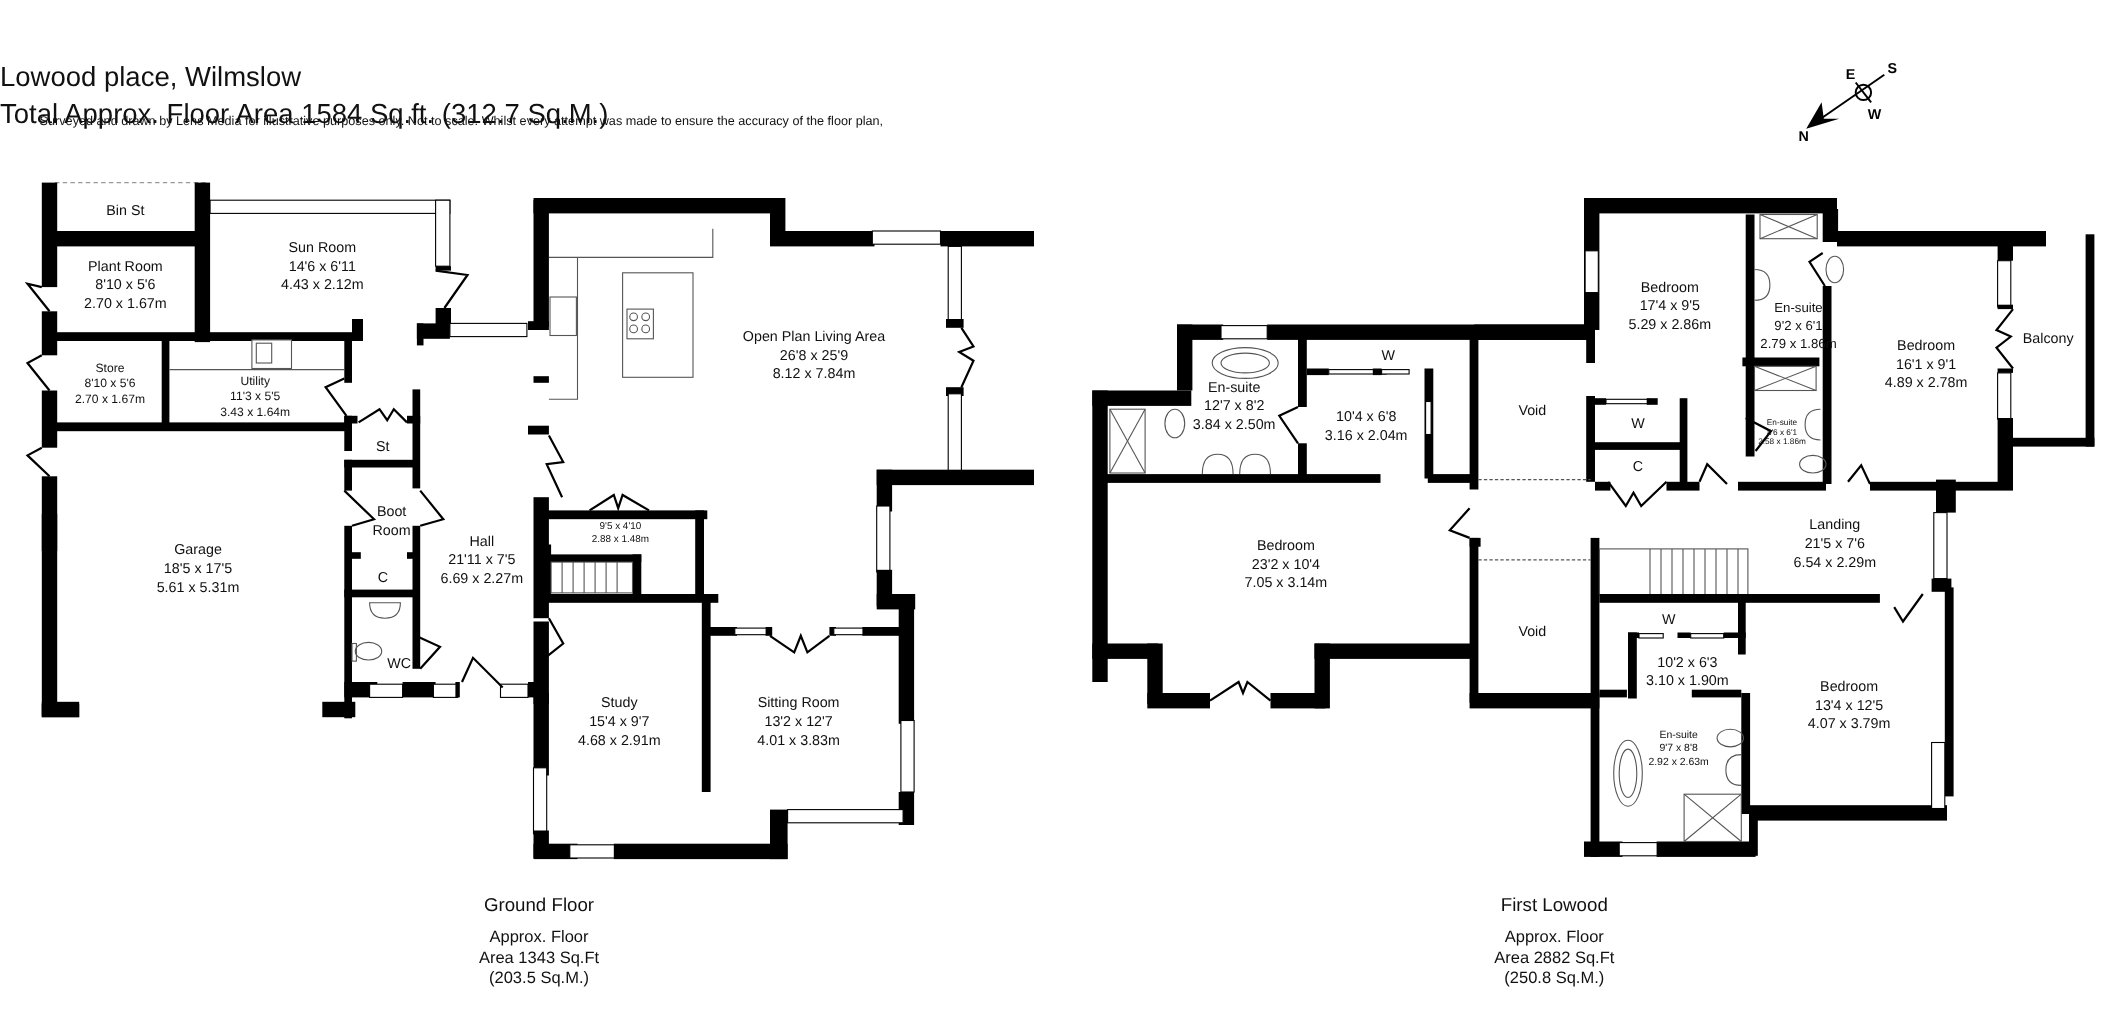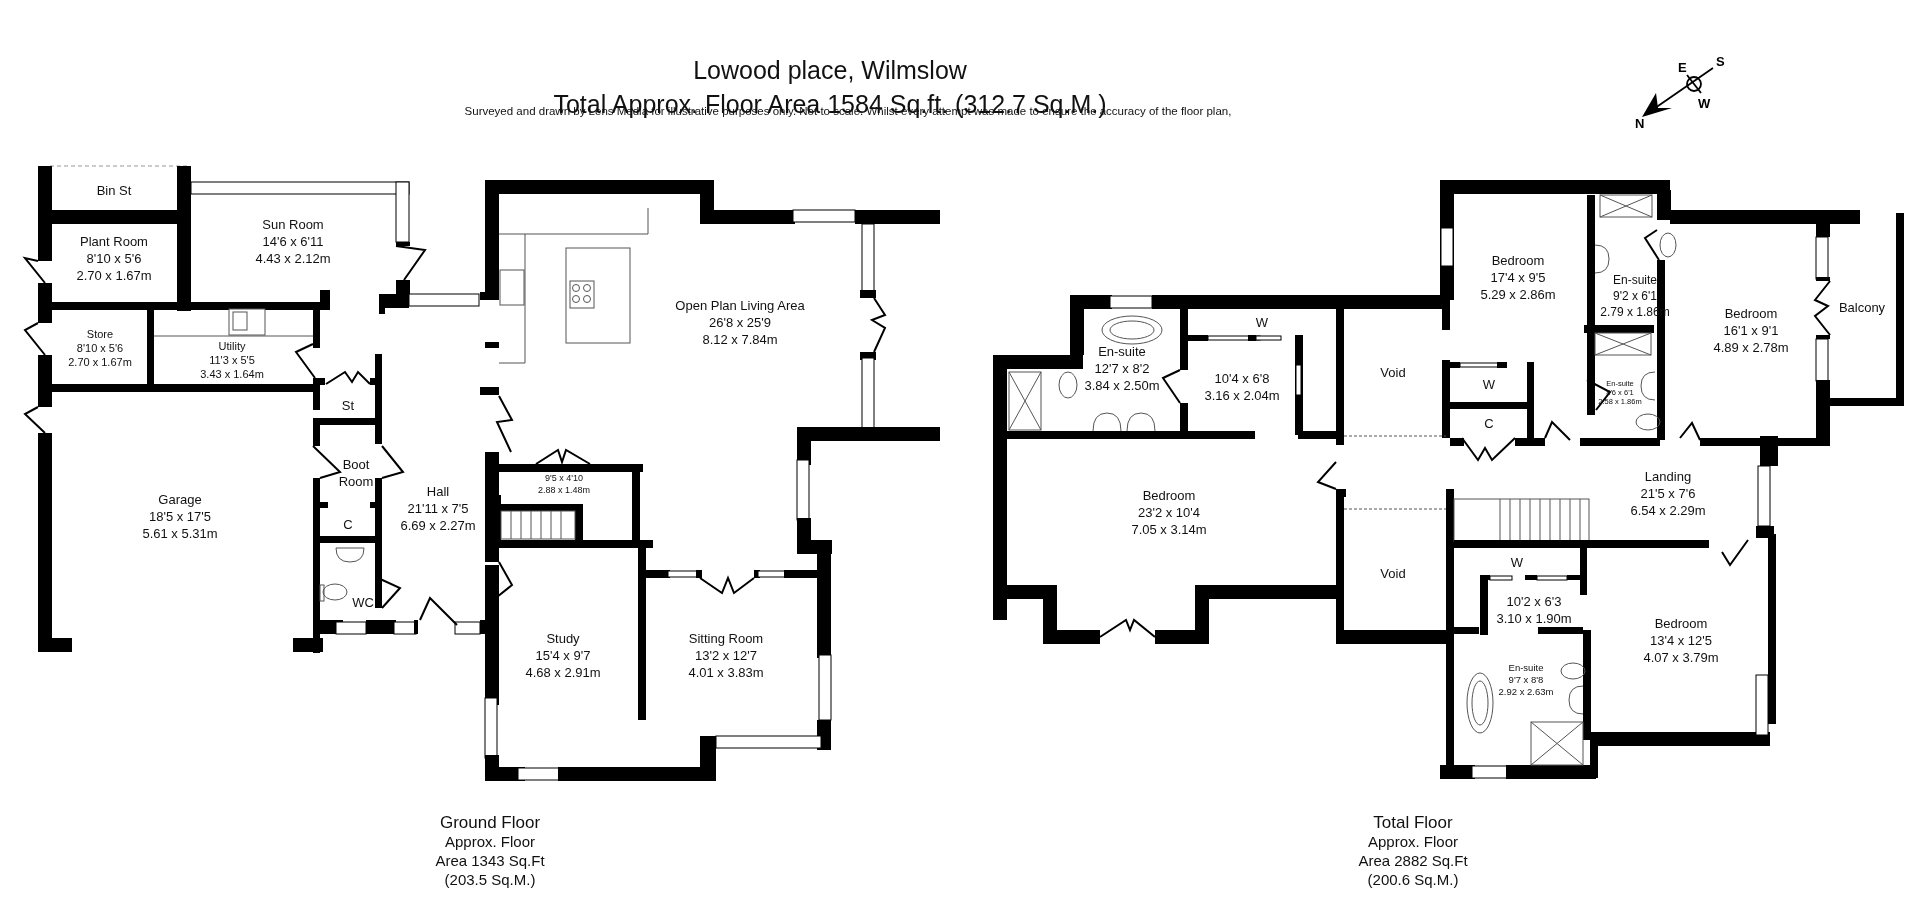--- a/index.html
+++ b/index.html
@@ -4,7 +4,7 @@
 <style>
   html,body{margin:0;padding:0;background:#ffffff;}
   body{width:1920px;height:918px;position:relative;overflow:hidden;font-family:"Liberation Sans",sans-serif;color:#111;}
-  .hdr{position:absolute;left:0;width:1660px;text-align:center;}
+  .hdr{position:absolute;left:0;width:1660px;text-align:left;}
   .title{top:56px;font-size:25px;}
   .subtitle{top:90px;font-size:25px;}
   .disclaimer{top:106px;font-size:11.5px;line-height:14px;}

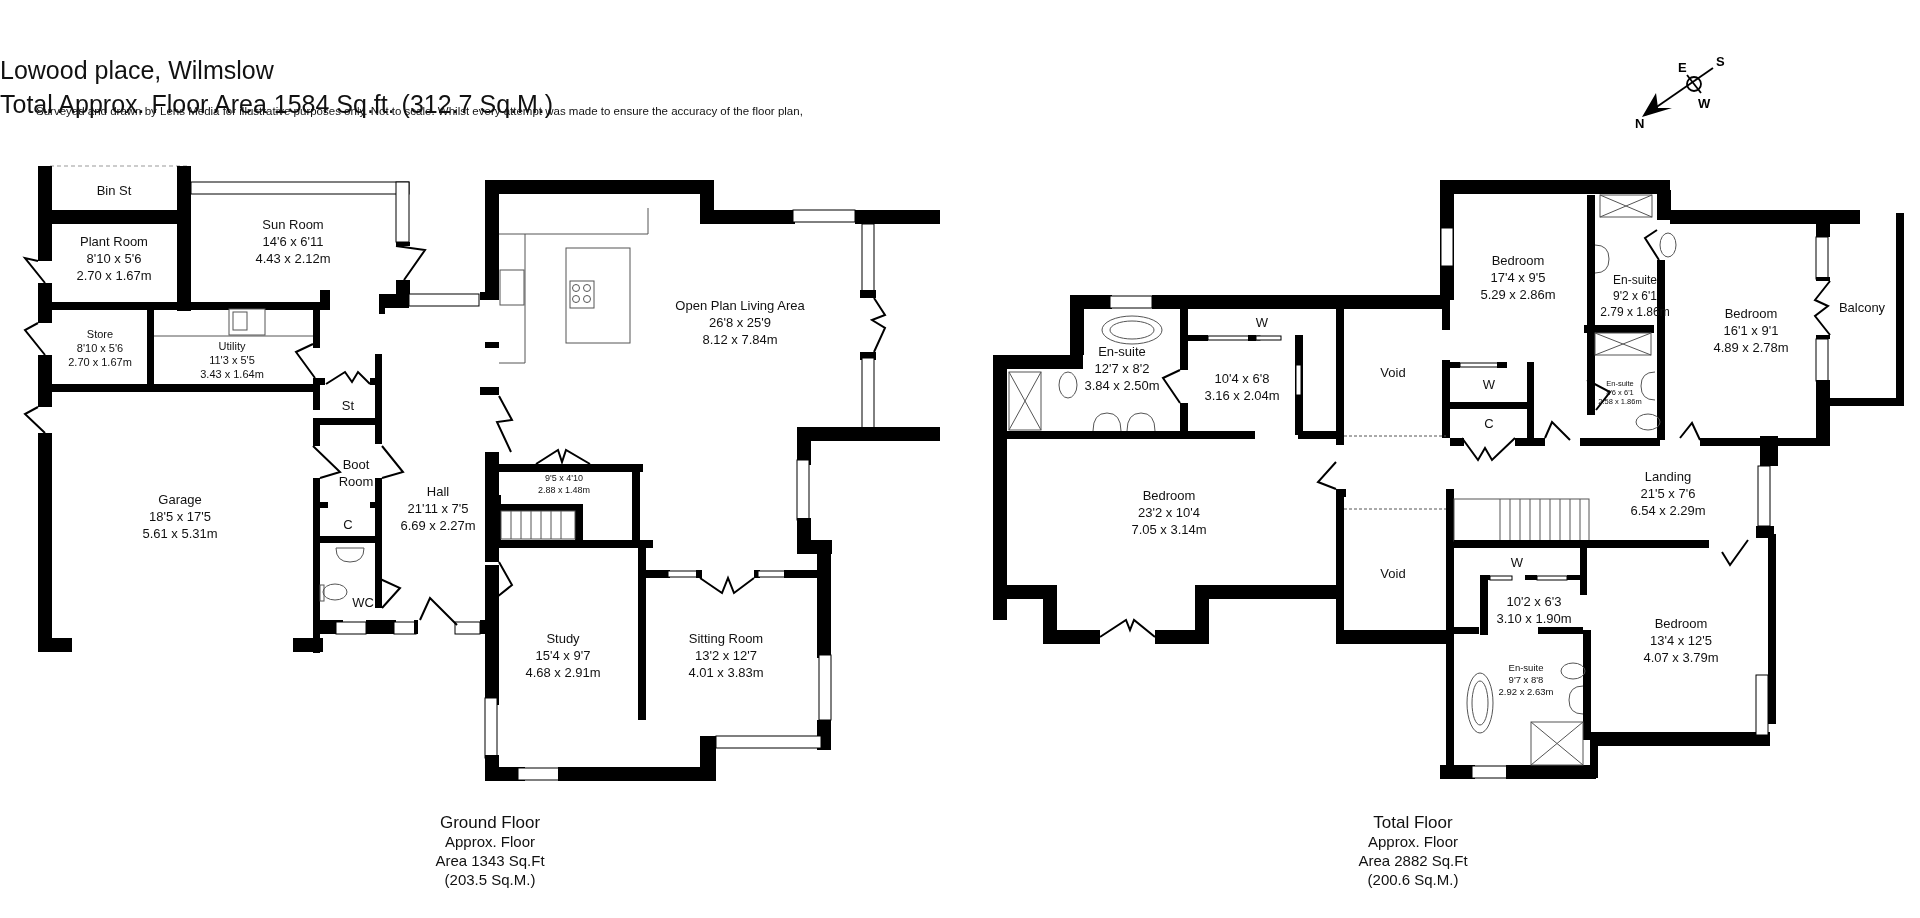--- a/index.html
+++ b/index.html
@@ -17,7 +17,7 @@
   .door{fill:none;stroke:#000;stroke-width:2;}
   .rl{font-family:"Liberation Sans",sans-serif;fill:#111;text-anchor:middle;}
   .floor-label{position:absolute;text-align:center;font-size:15px;line-height:19px;width:240px;}
-  .floor-label .fn{font-size:17px;}
+  .floor-label .fn{font-size:17px;margin-bottom:10px;}
   .compass{position:absolute;left:1620px;top:50px;}
 </style>
 </head>

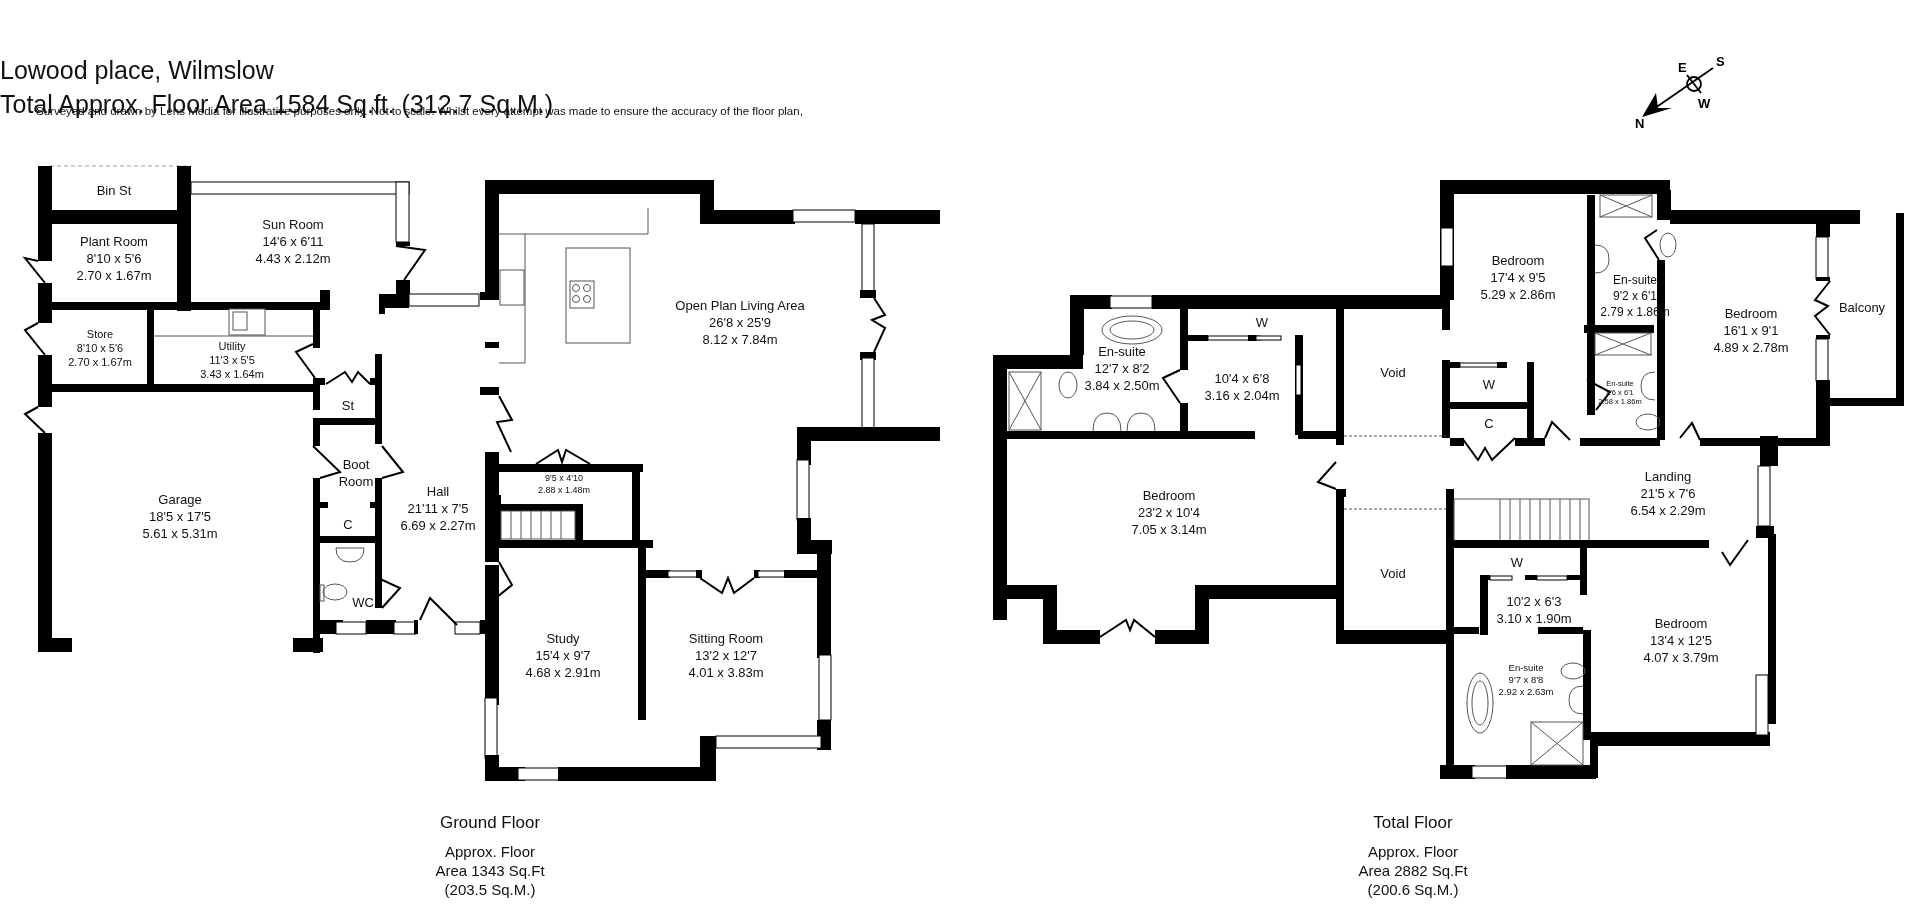--- a/index.html
+++ b/index.html
@@ -457,7 +457,7 @@
   <div>(203.5 Sq.M.)</div>
 </div>
 <div class="floor-label" style="left:1293px;top:813px;">
-  <div class="fn">Total Floor</div>
+  <div class="fn">First Lowood</div>
   <div>Approx. Floor</div>
   <div>Area 2882 Sq.Ft</div>
   <div>(200.6 Sq.M.)</div>

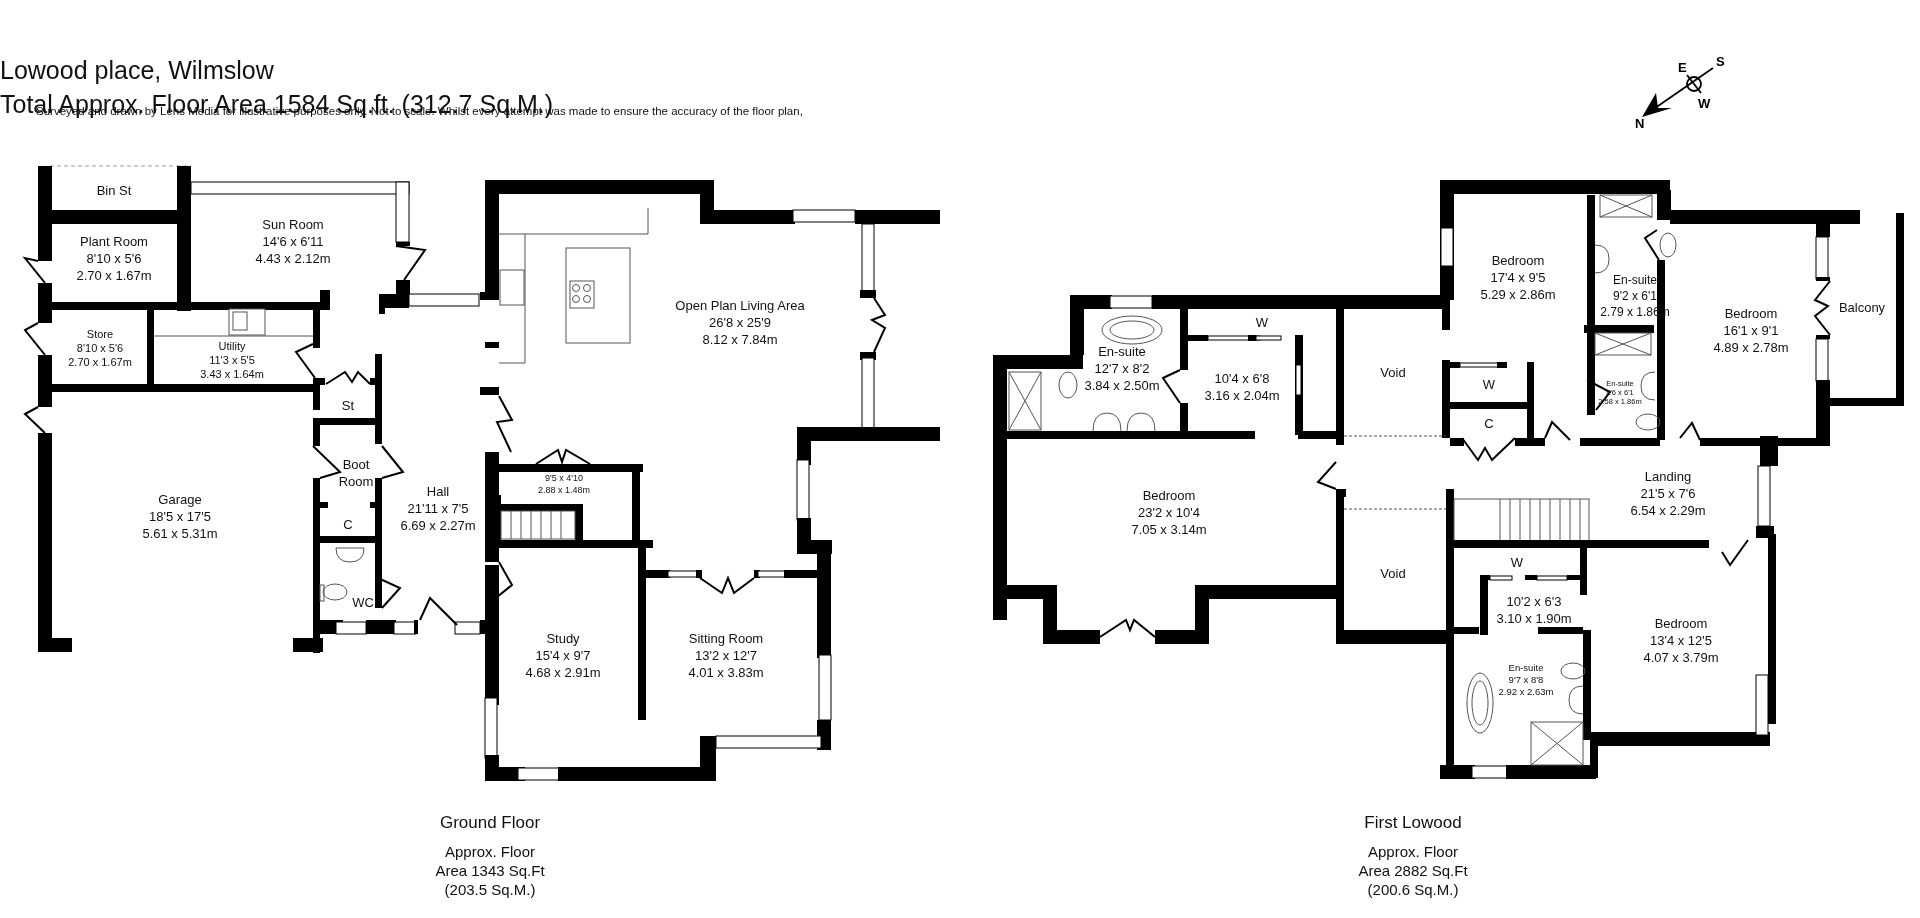--- a/index.html
+++ b/index.html
@@ -460,7 +460,7 @@
   <div class="fn">First Lowood</div>
   <div>Approx. Floor</div>
   <div>Area 2882 Sq.Ft</div>
-  <div>(200.6 Sq.M.)</div>
+  <div>(250.8 Sq.M.)</div>
 </div>
 
 </body></html>

